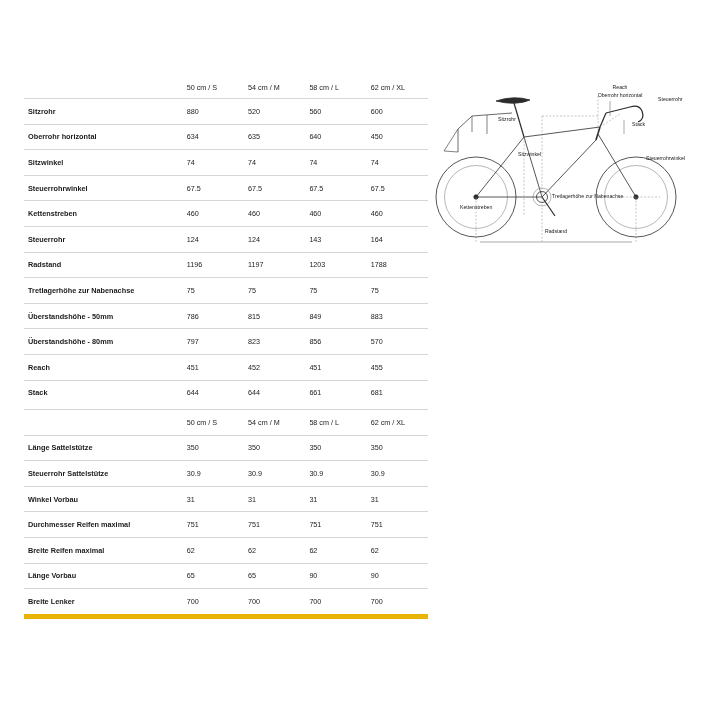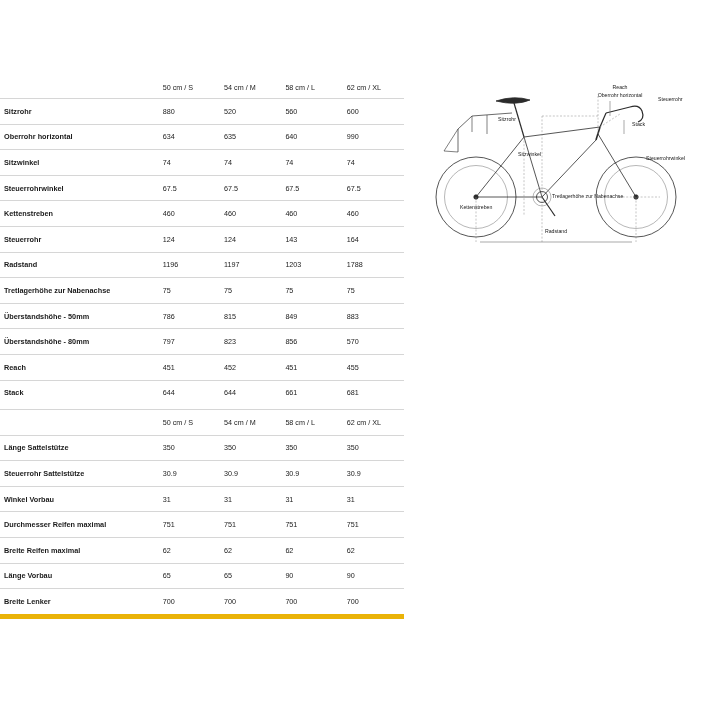--- a/index.html
+++ b/index.html
@@ -24,7 +24,7 @@
   
   .geo-table {
     position: absolute;
-    left: 0;
+    left: 24px;
     width: 404px;
     border-collapse: collapse;
     font-size: 7.2px;

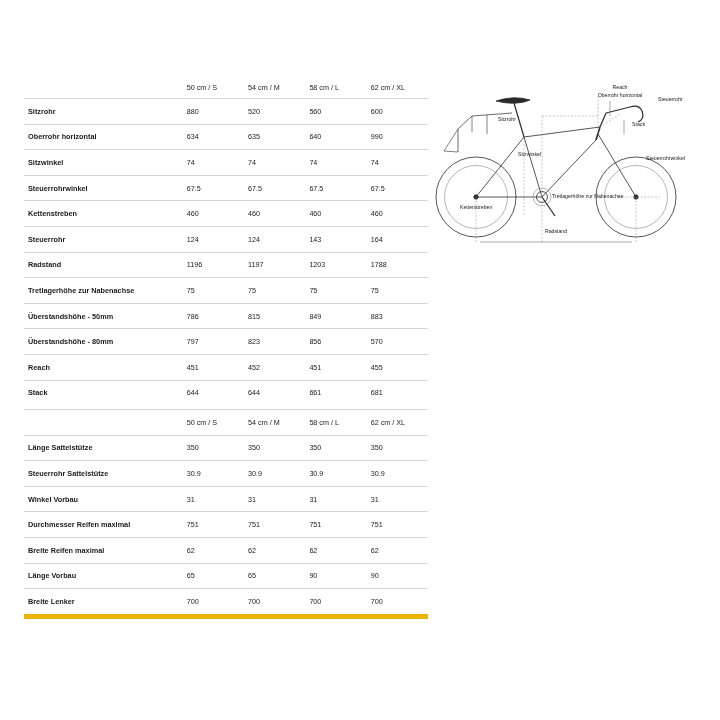--- a/index.html
+++ b/index.html
@@ -109,7 +109,7 @@
         <td>634</td>
         <td>635</td>
         <td>640</td>
-        <td>990</td>
+        <td>450</td>
       </tr>
       <tr>
         <td>Sitzwinkel</td>

